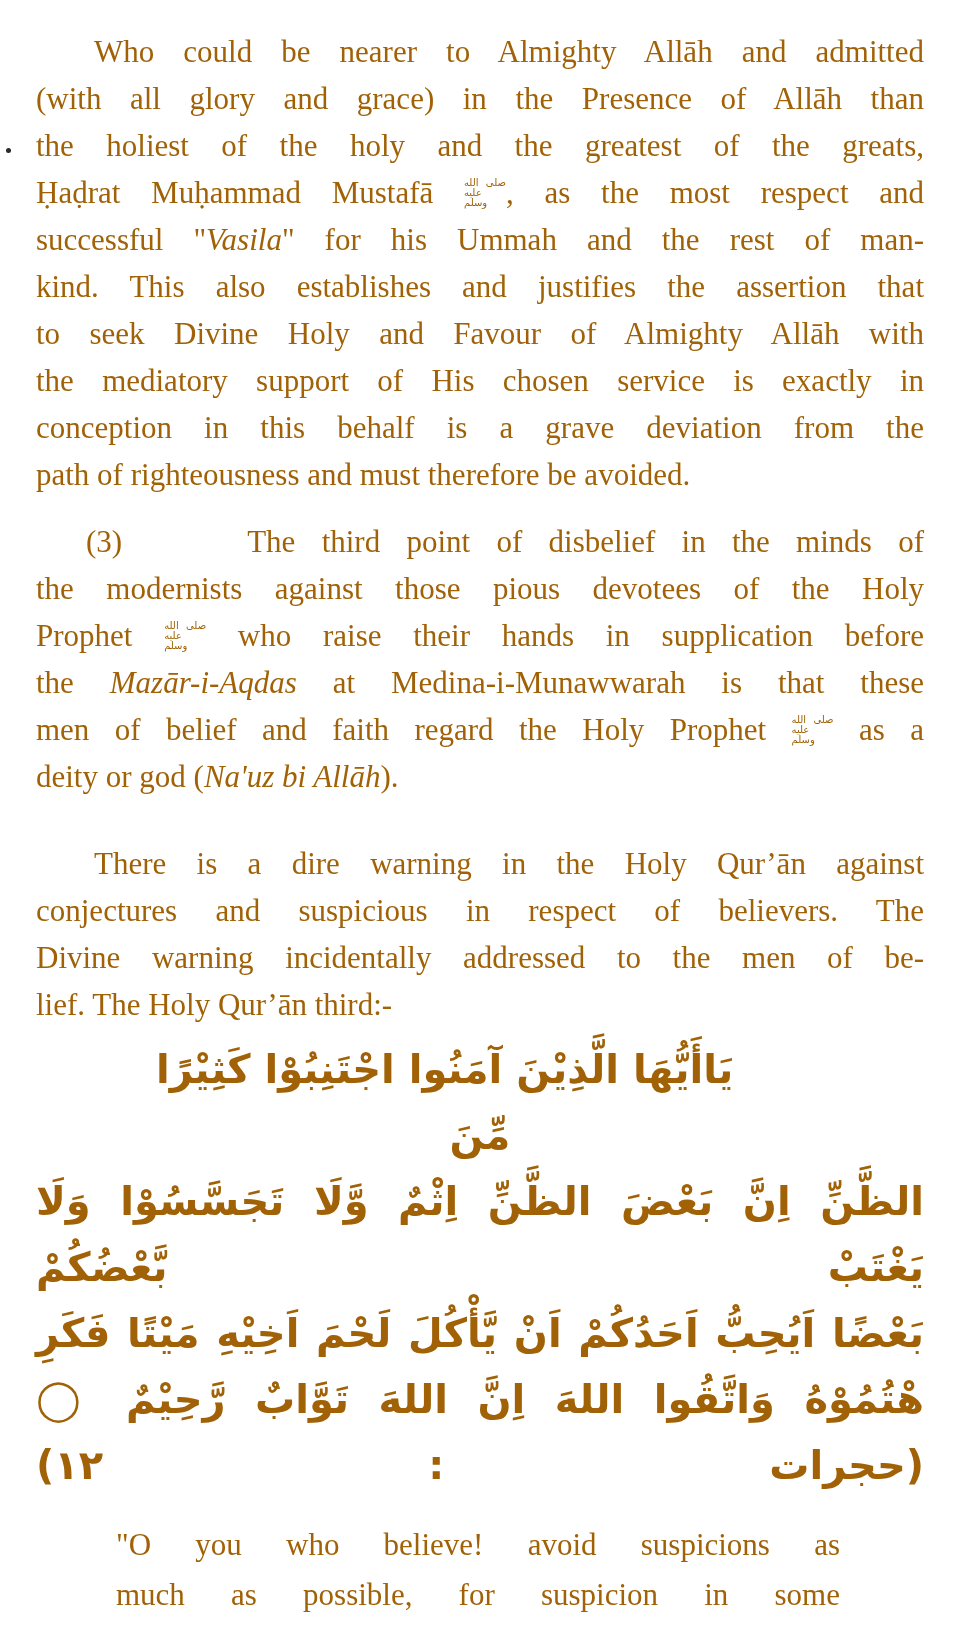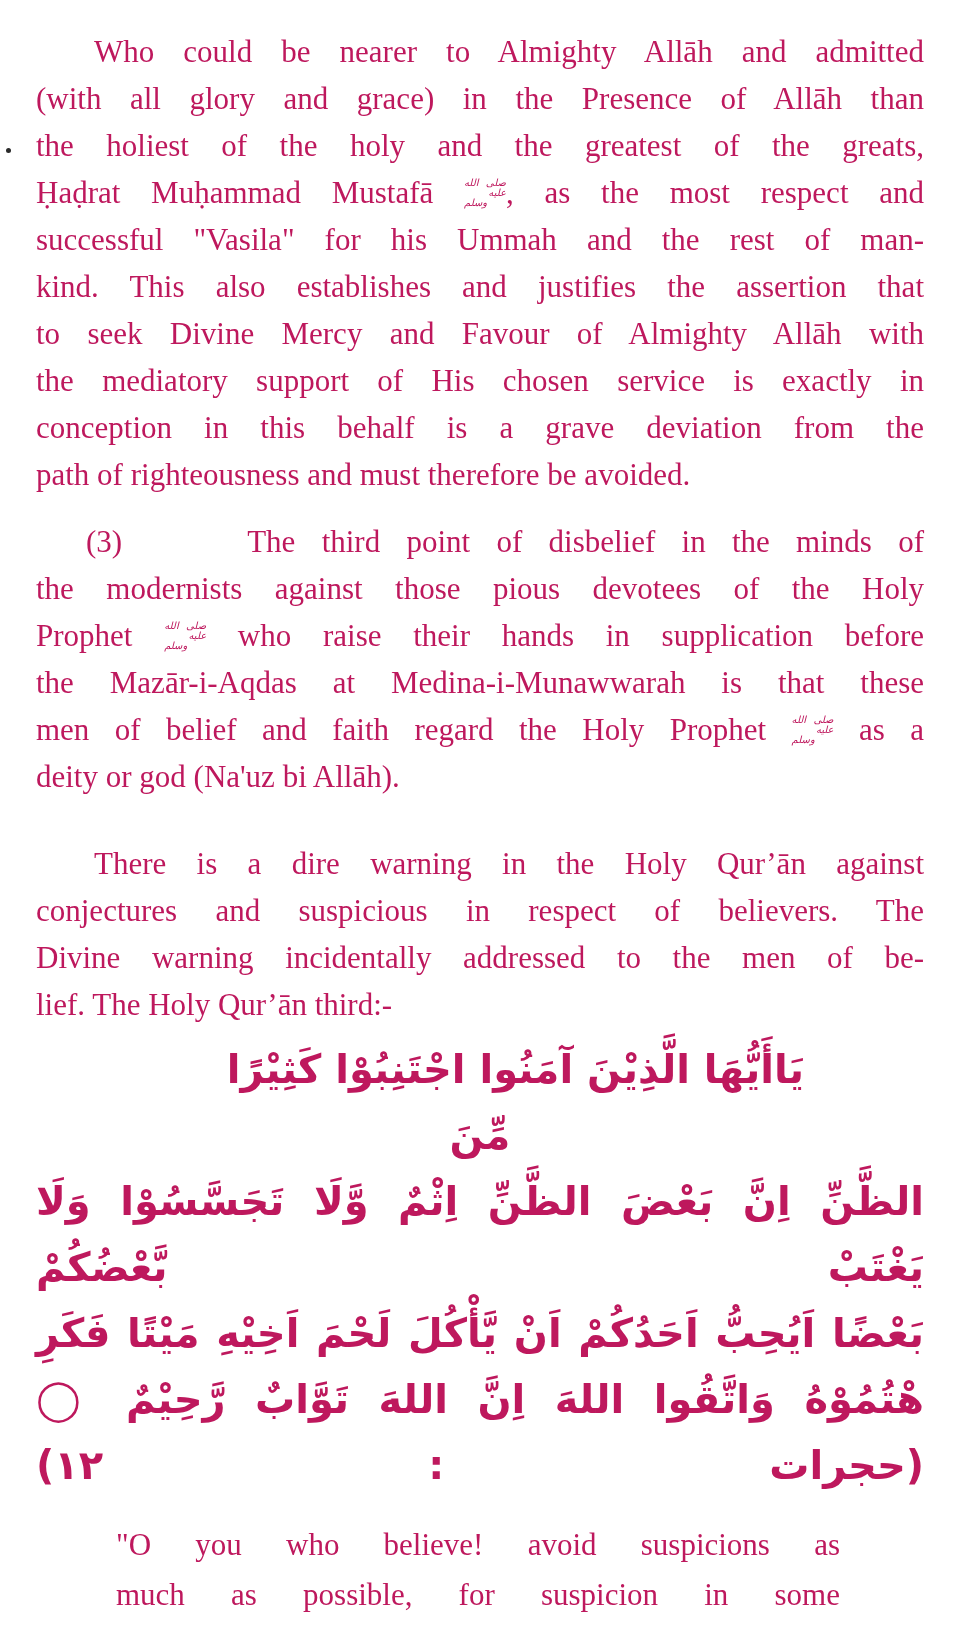--- a/index.html
+++ b/index.html
@@ -8,7 +8,7 @@
     width:960px;height:1629px;
     margin:0 auto;
     background:#ffffff;
-    color:#be185d;
+    color:#a16207;
     font-family:"Liberation Serif","DejaVu Serif",serif;
     overflow:hidden;
   }

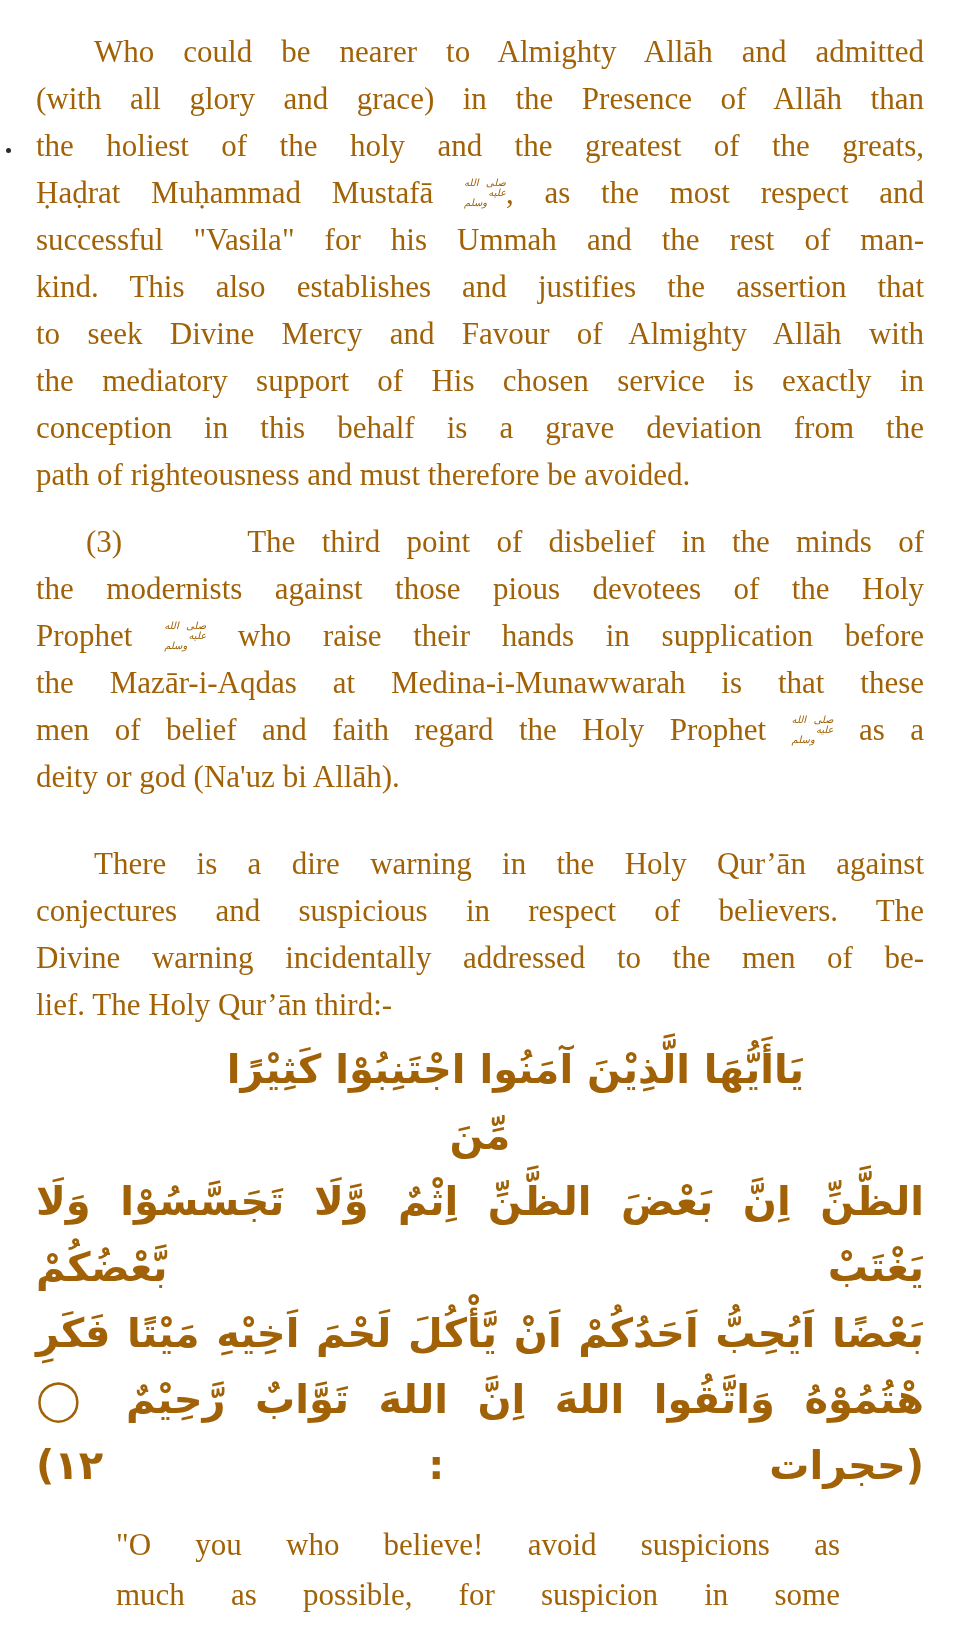--- a/index.html
+++ b/index.html
@@ -31,13 +31,12 @@
   .saw{
     display:inline-block;
     vertical-align:middle;
-    text-align:right;
+    text-align:left;
     font-family:"DejaVu Sans",sans-serif;
     font-size:10px;
     line-height:10px;
     width:42px;
     transform:translateY(-3px);
-    font-style:italic;
   }
   .quran{margin-top:8px;direction:rtl;}
   .q-line{

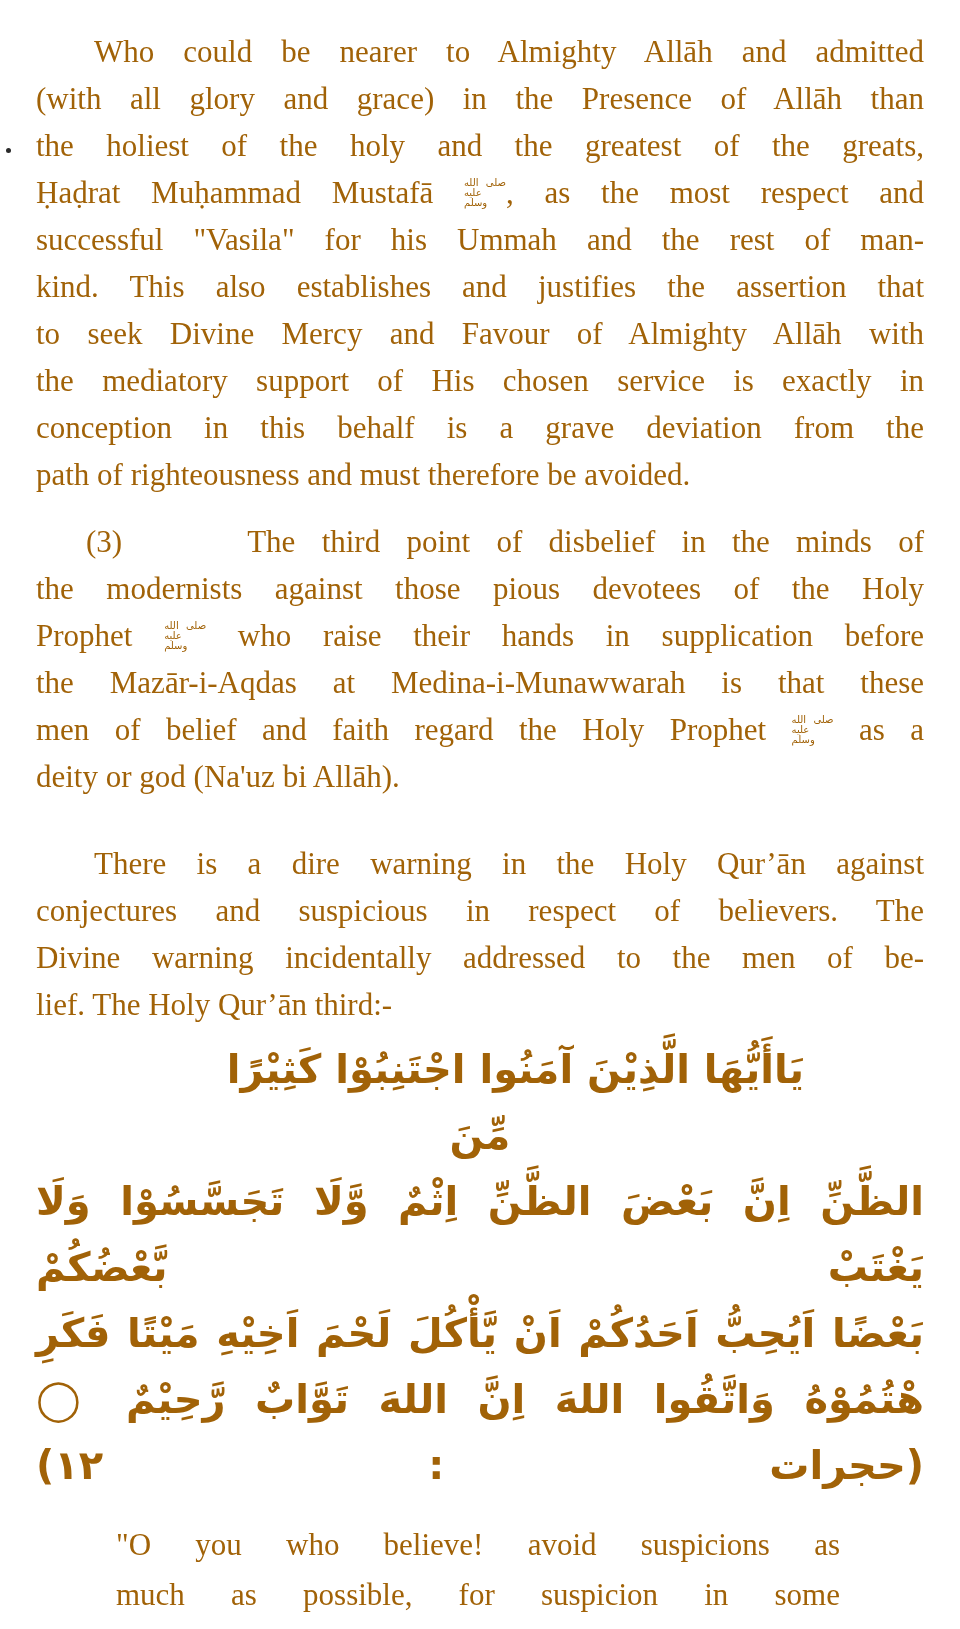--- a/index.html
+++ b/index.html
@@ -26,7 +26,7 @@
   .p1{margin-top:28px;}
   .p2{margin-top:20px;}
   .p3{margin-top:40px;}
-  .italic{}
+  .italic{font-style:italic;}
   .spacer{display:inline-block;height:1px;}
   .saw{
     display:inline-block;

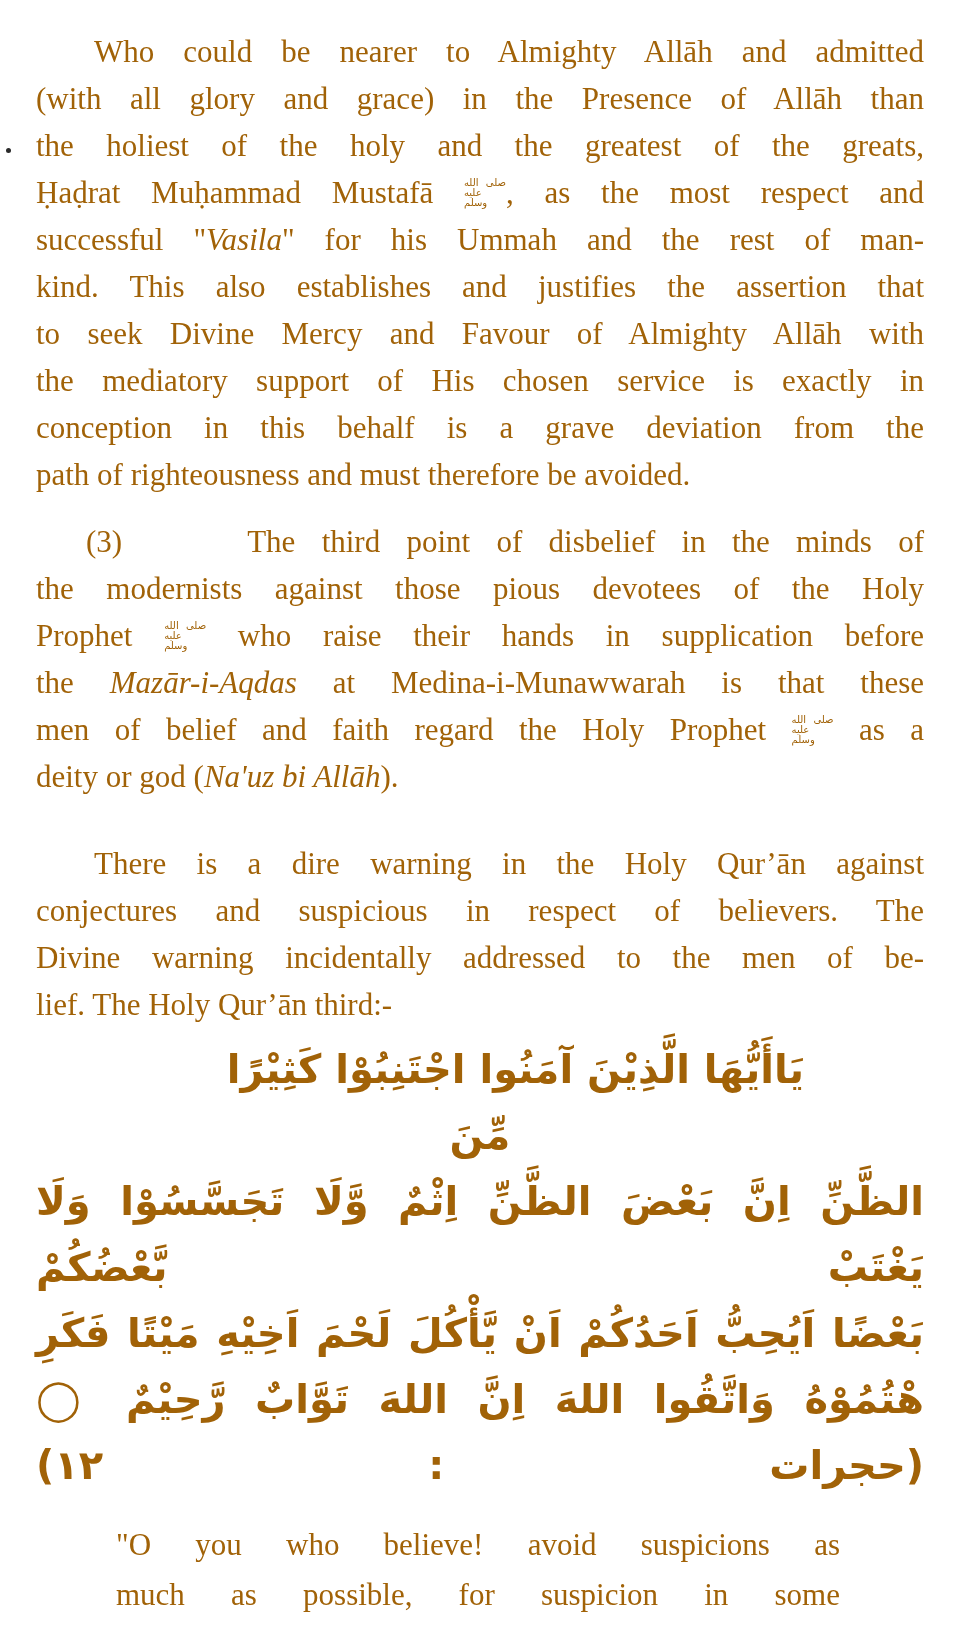--- a/index.html
+++ b/index.html
@@ -76,7 +76,7 @@
           <div class="line"><span>Ḥaḍrat Muḥammad Mustafā </span><span class="saw"><div>صلى الله</div><div>عليه وسلم</div></span><span>, as the most respect and</span></div>
           <div class="line"><span>successful "</span><span class="italic">Vasila</span><span>" for his Ummah and the rest of man-</span></div>
           <div class="line"><span>kind. This also establishes and justifies the assertion that</span></div>
-          <div class="line"><span>to seek Divine Mercy and Favour of Almighty Allāh with</span></div>
+          <div class="line"><span>to seek Divine Holy and Favour of Almighty Allāh with</span></div>
           <div class="line"><span>the mediatory support of His chosen service is exactly in</span></div>
           <div class="line"><span>conception in this behalf is a grave deviation from the</span></div>
           <div class="line last"><span>path of righteousness and must therefore be avoided.</span></div>

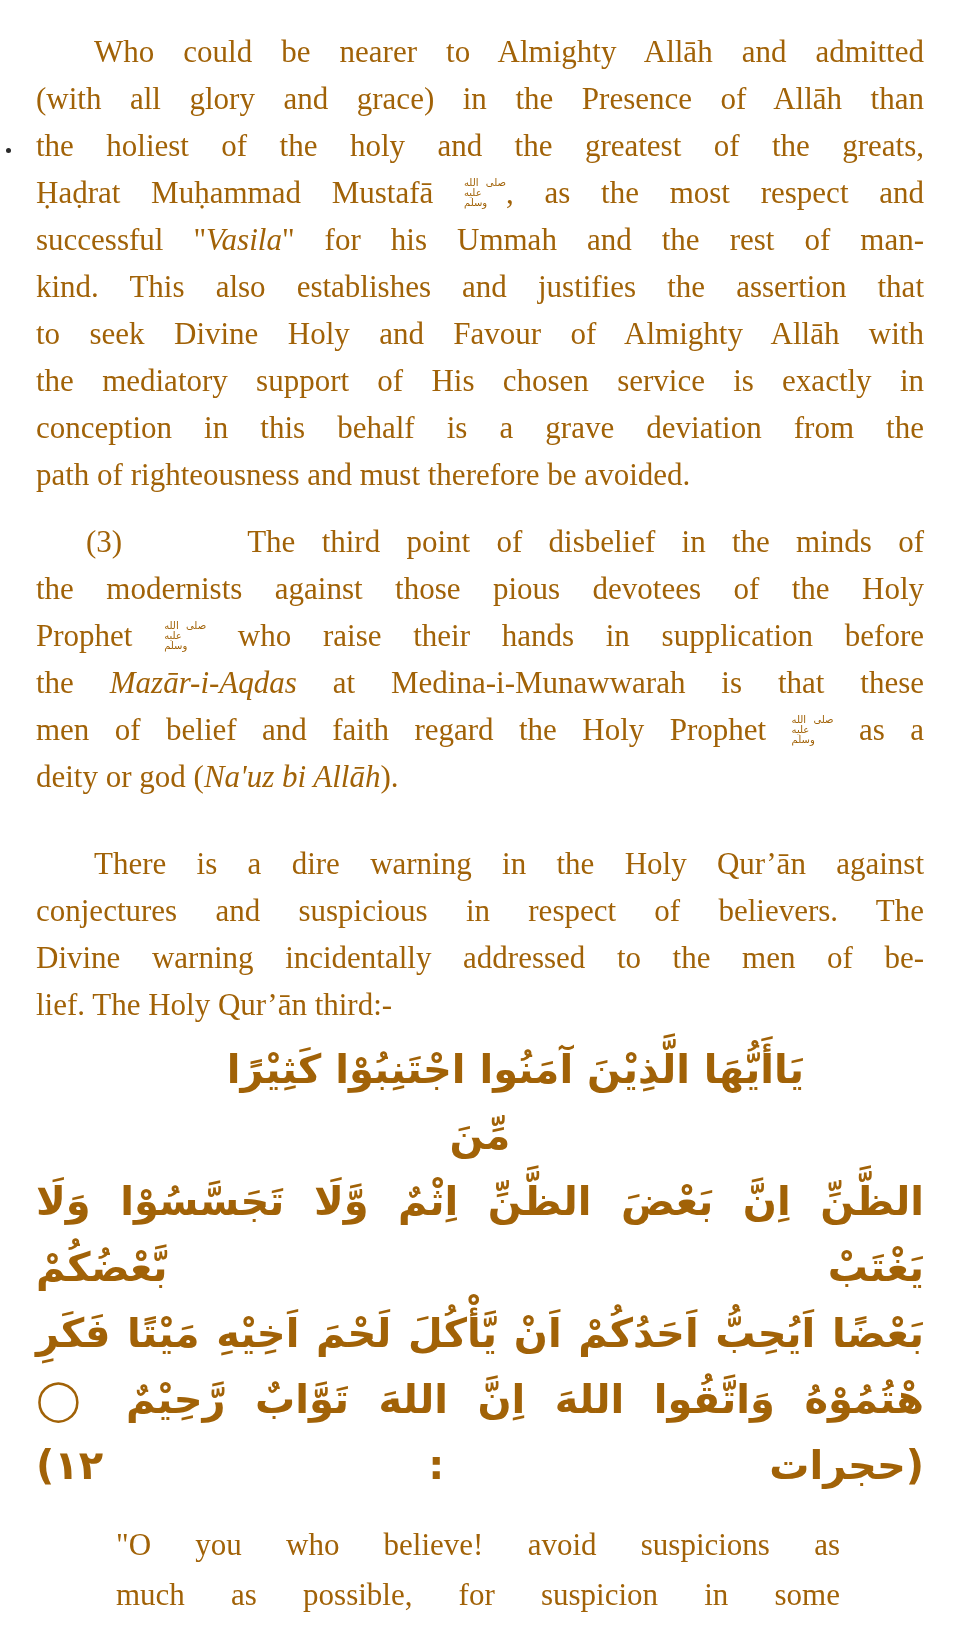--- a/index.html
+++ b/index.html
@@ -47,7 +47,7 @@
     text-align:justify;
     text-align-last:justify;
   }
-  .q-line.q-first{text-align:right;text-align-last:center;padding:0 120px;}
+  .q-line.q-first{text-align:left;text-align-last:center;padding:0 120px;}
   .translation{margin:22px 84px 0 80px;}
   .translation .line{
     font-size:31px;

